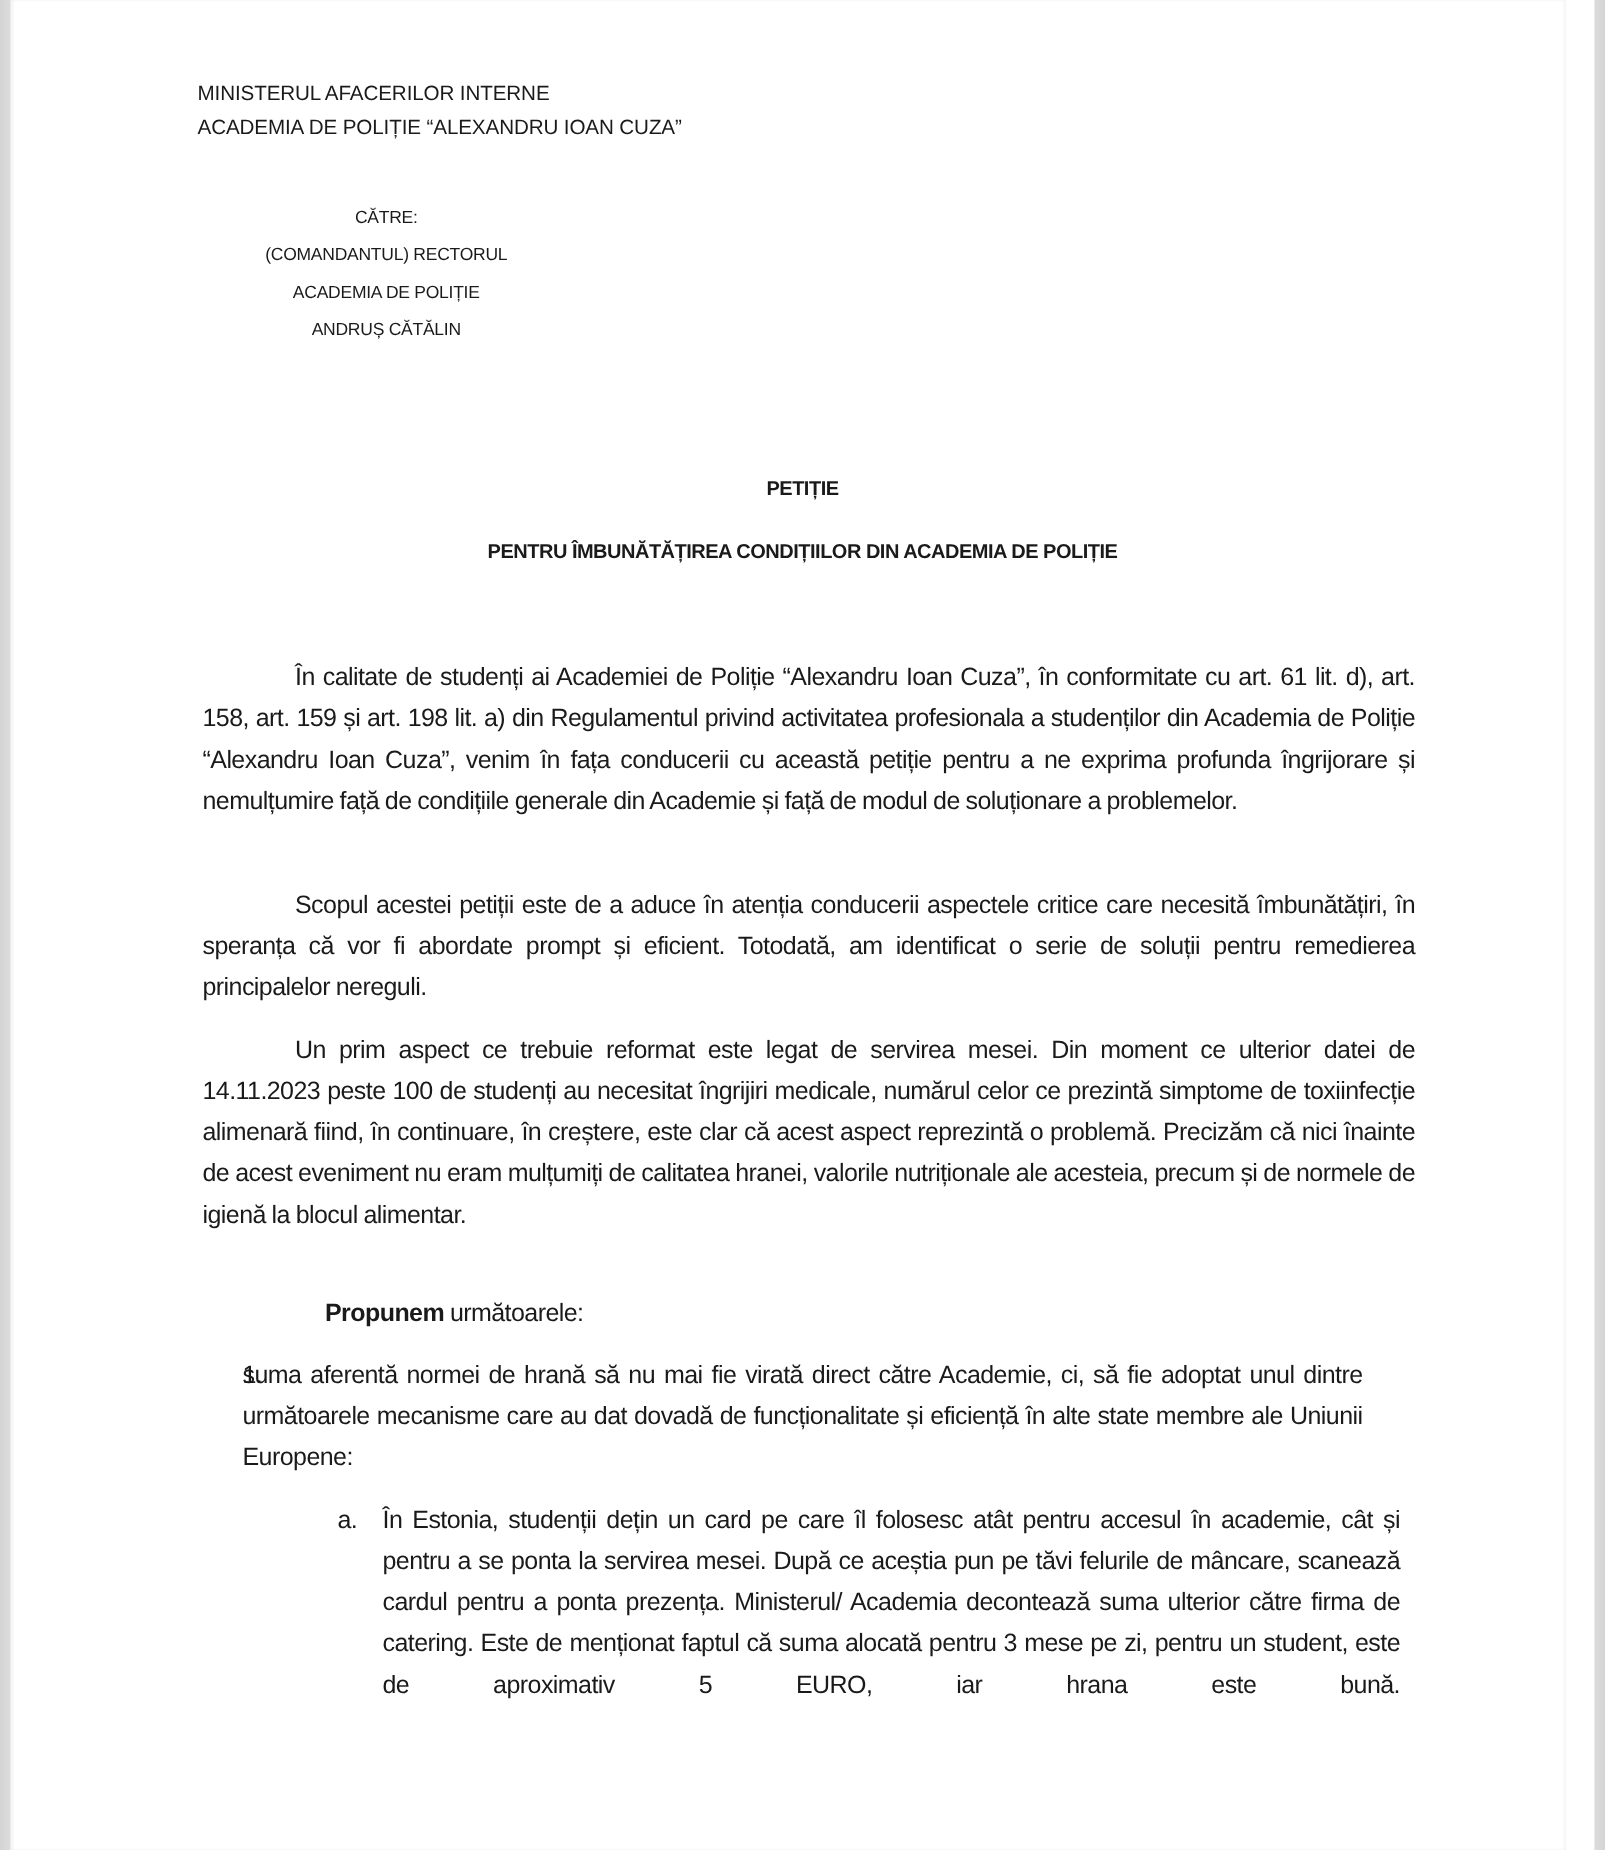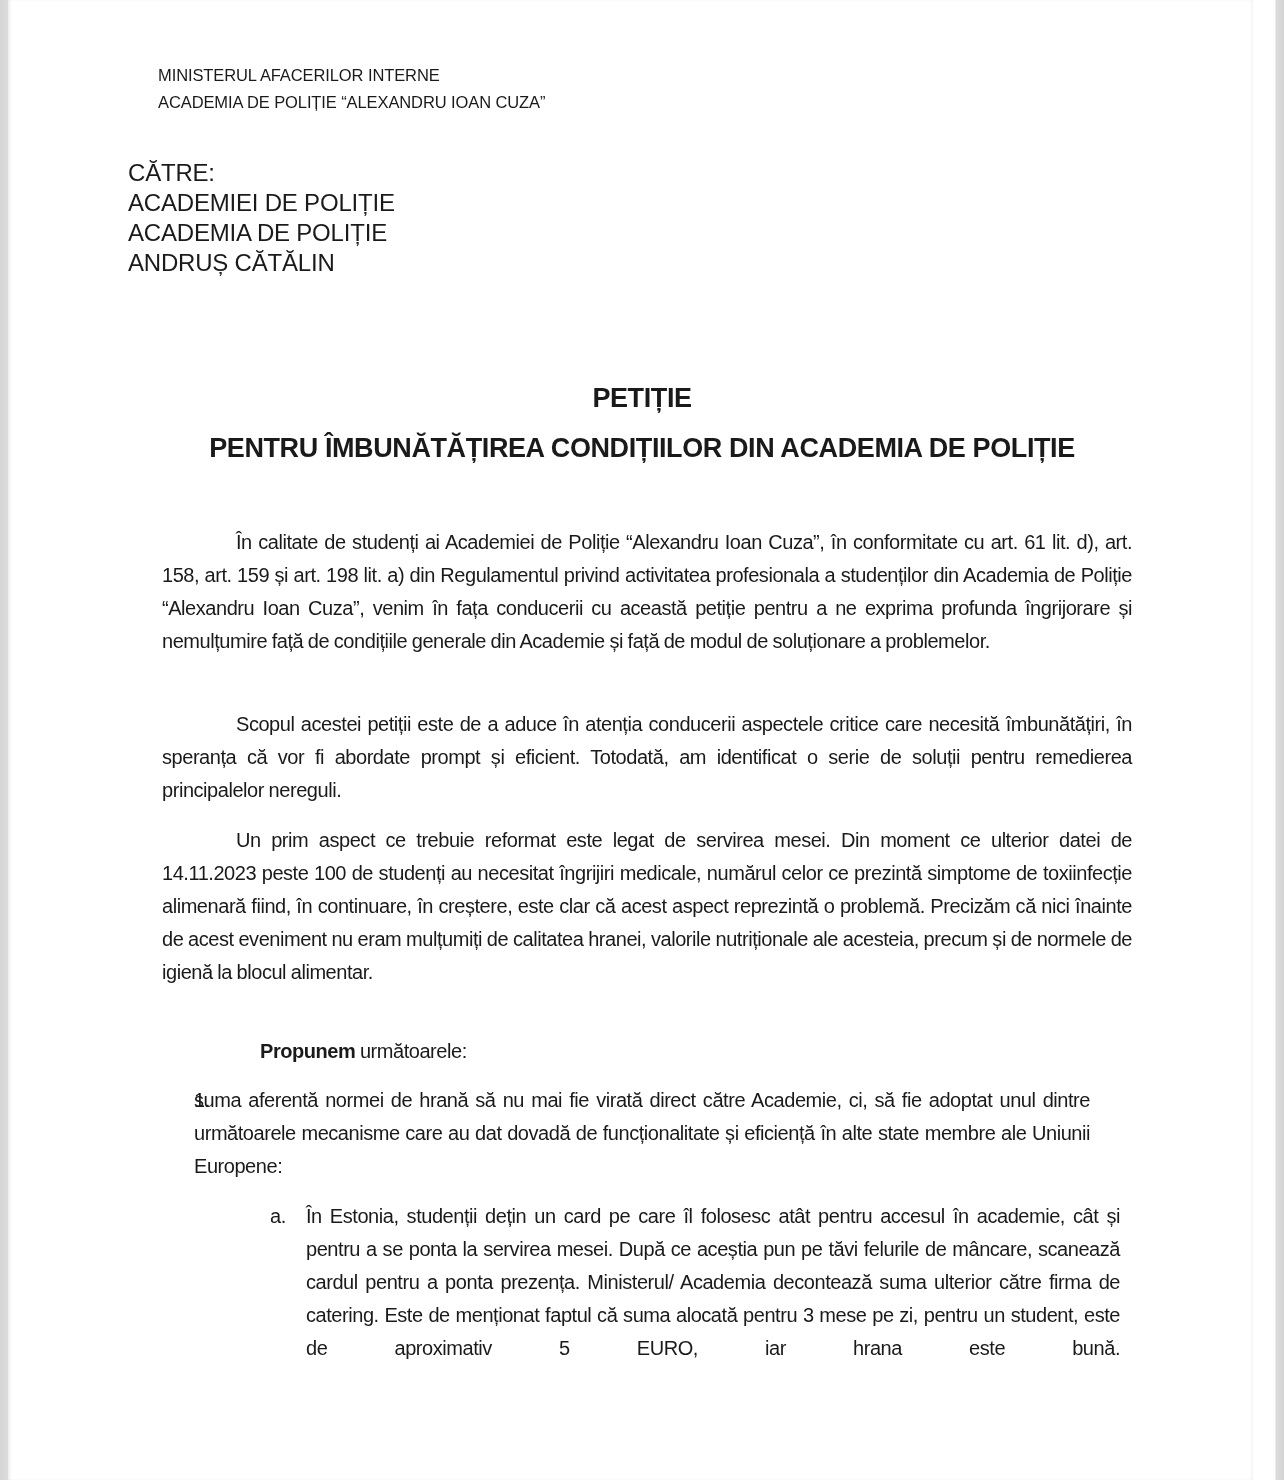--- a/index.html
+++ b/index.html
@@ -38,10 +38,11 @@
       letter-spacing: -0.1px;
     }
     .recipient {
-      left: 119px;
+      left: 152px;
       top: 158px;
       width: 296px;
-      font-size: 24px;
+      text-align: center;
+      font-size: 14px;
       line-height: 30px;
       letter-spacing: -0.2px;
     }

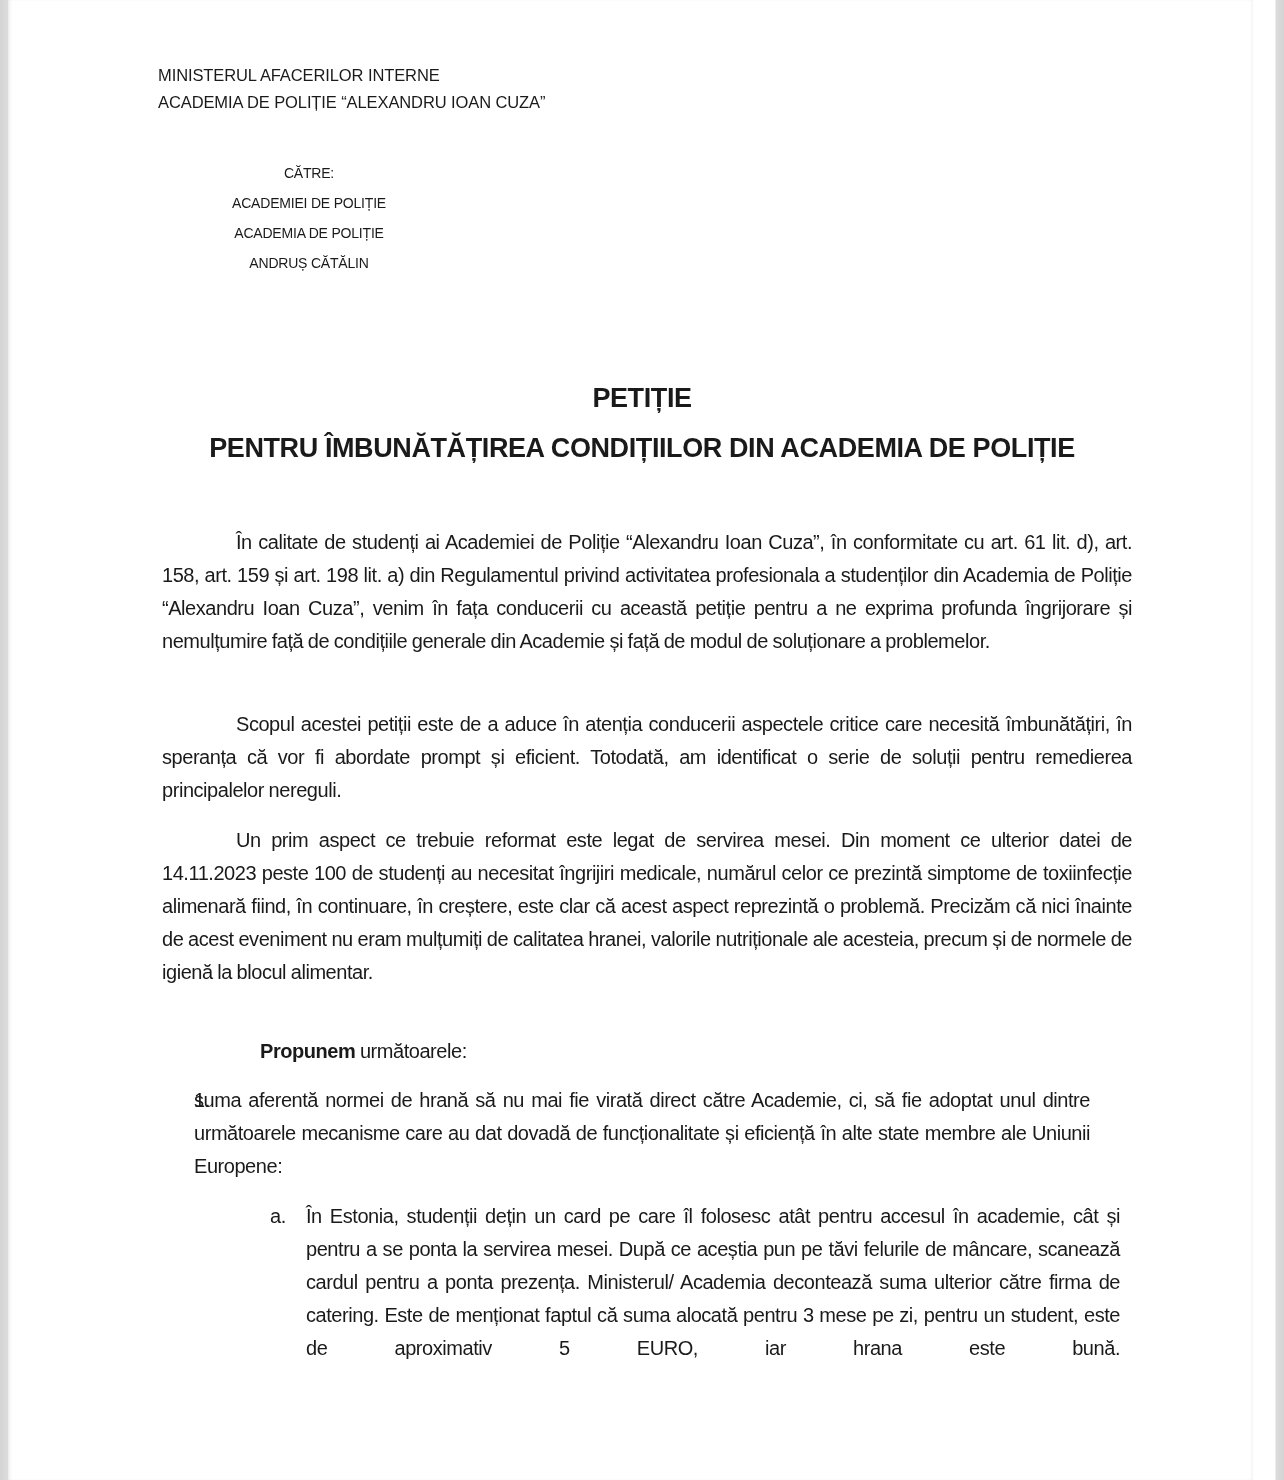--- a/index.html
+++ b/index.html
@@ -124,6 +124,7 @@
 
     <div class="doc recipient">
       <div>CĂTRE:</div>
+      <div>(COMANDANTUL) RECTORUL</div>
       <div>ACADEMIEI DE POLIȚIE</div>
       <div>ACADEMIA DE POLIȚIE</div>
       <div>ANDRUȘ CĂTĂLIN</div>

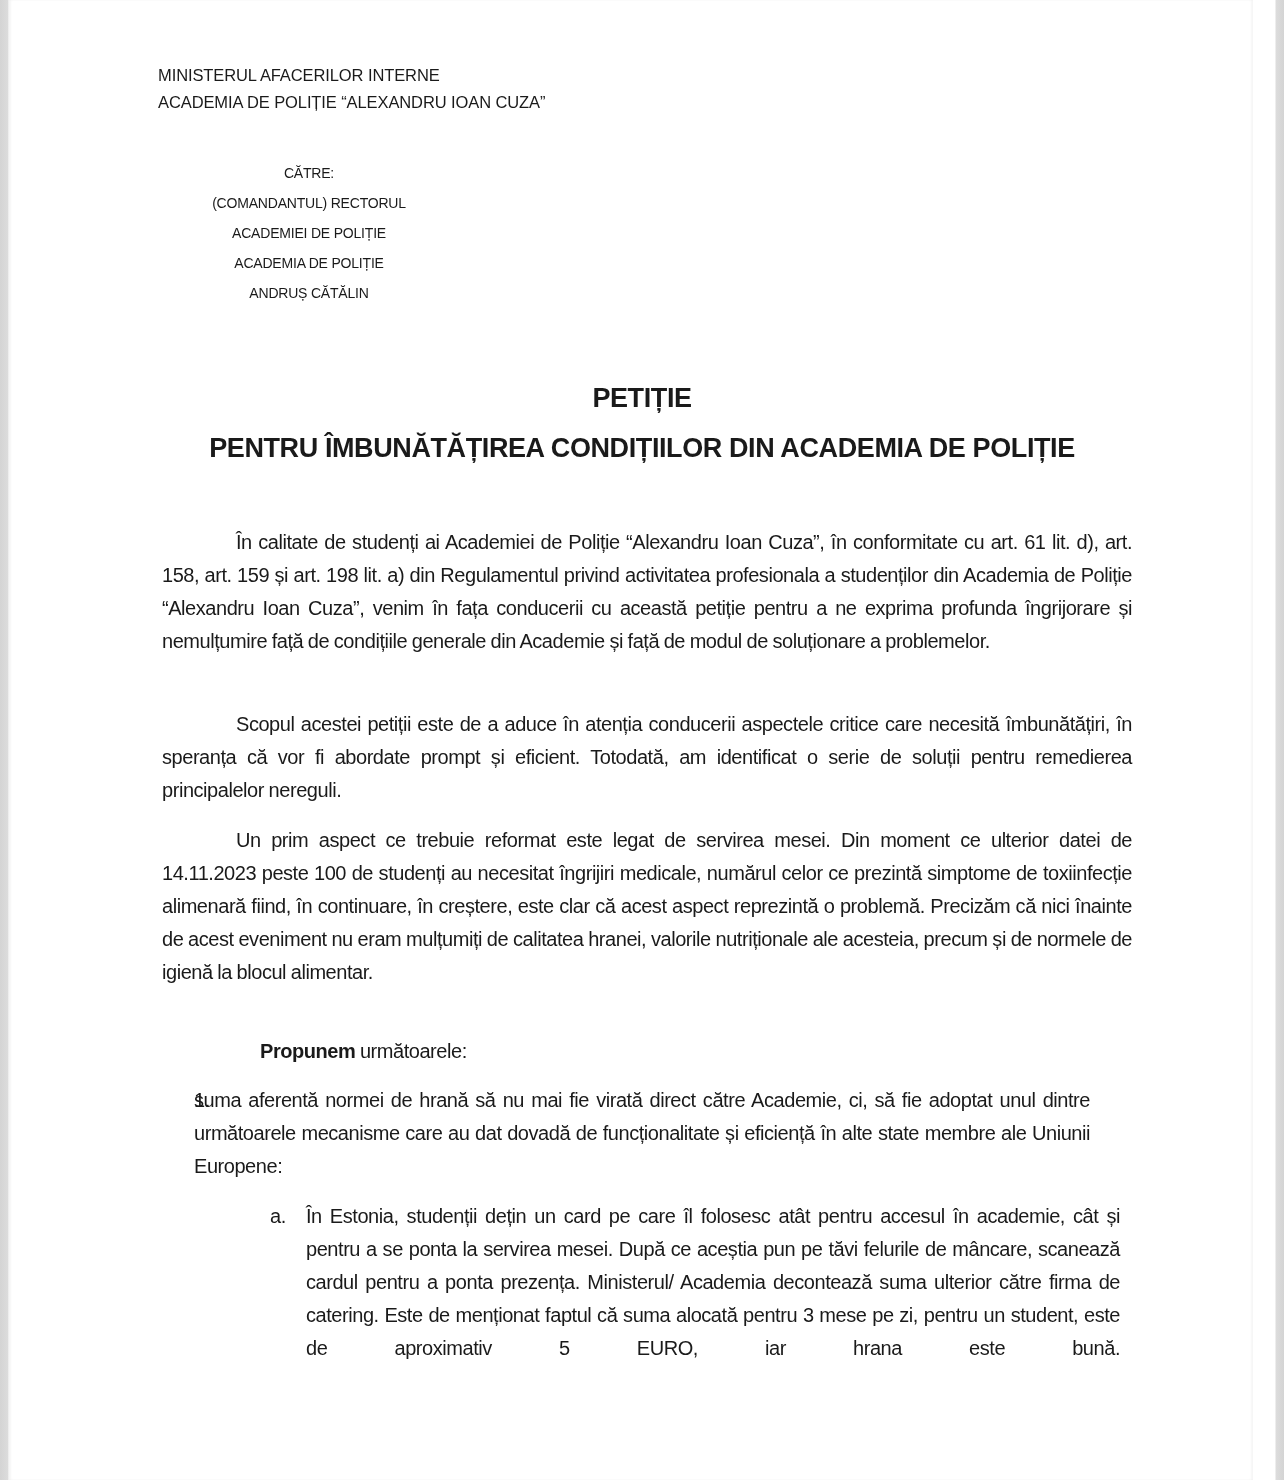--- a/index.html
+++ b/index.html
@@ -125,7 +125,6 @@
     <div class="doc recipient">
       <div>CĂTRE:</div>
       <div>(COMANDANTUL) RECTORUL</div>
-      <div>ACADEMIEI DE POLIȚIE</div>
       <div>ACADEMIA DE POLIȚIE</div>
       <div>ANDRUȘ CĂTĂLIN</div>
     </div>

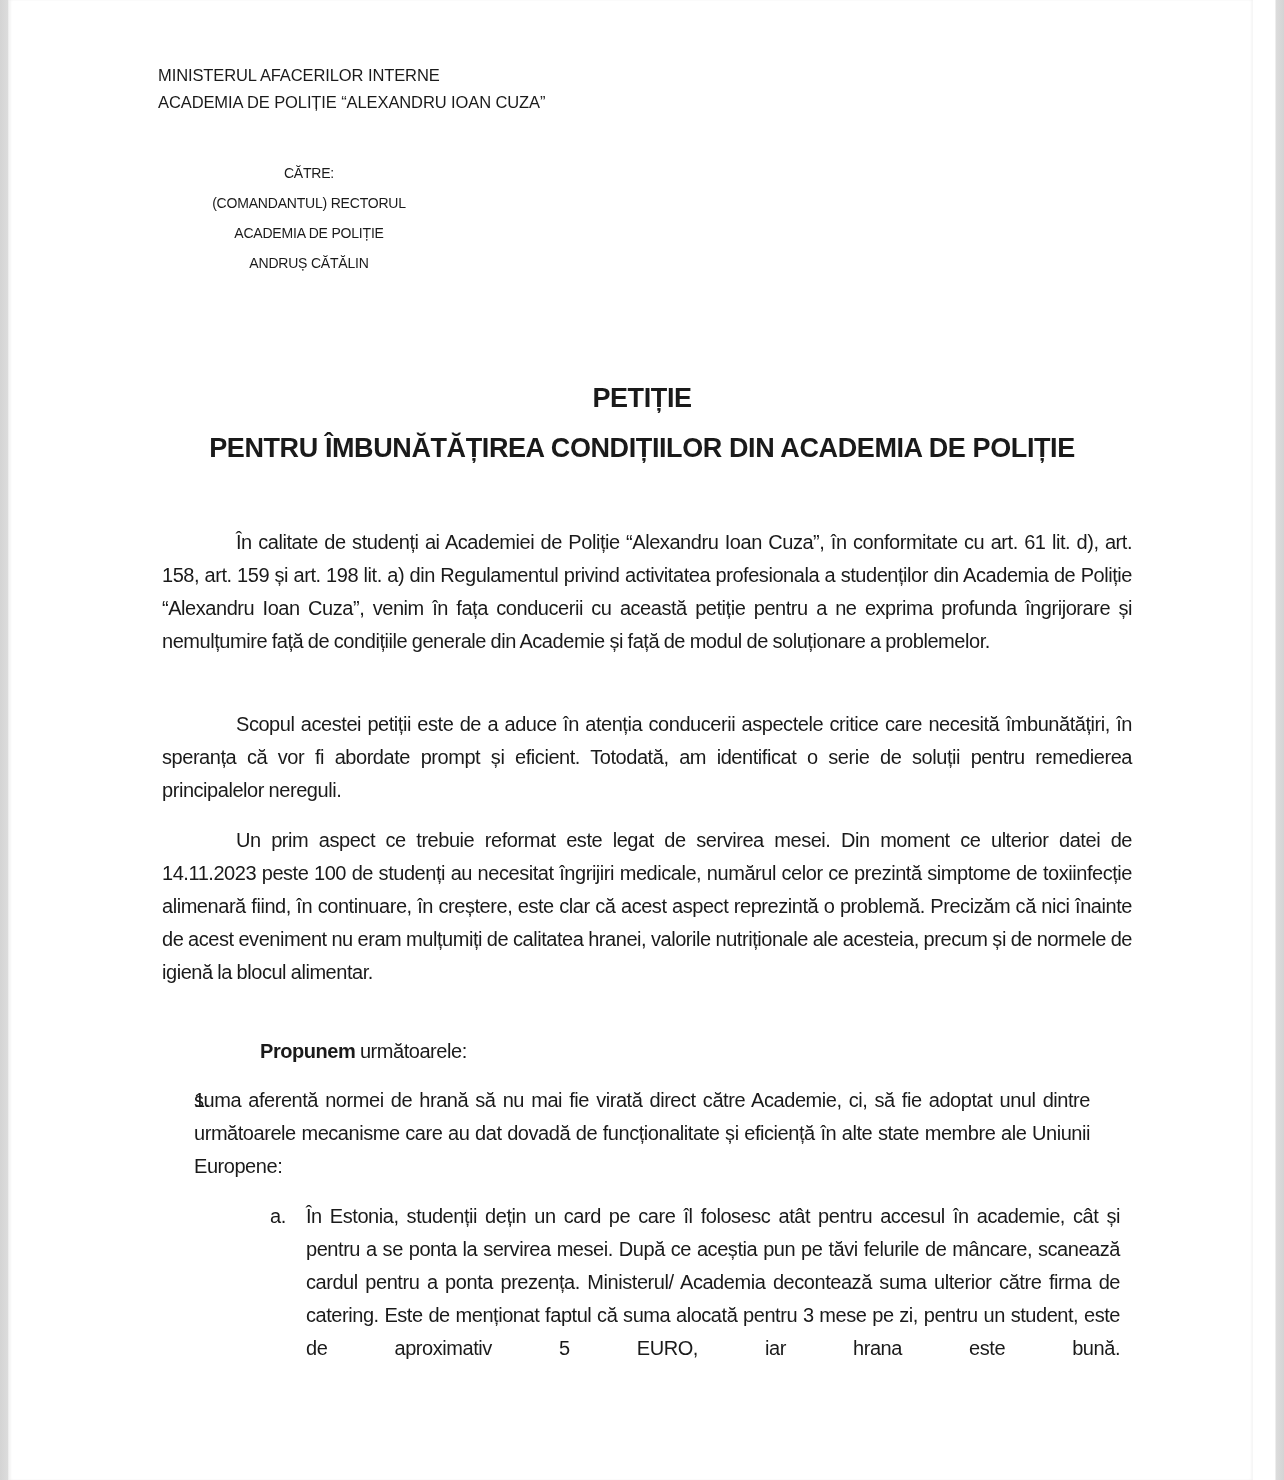--- a/index.html
+++ b/index.html
@@ -51,7 +51,7 @@
       width: 966px;
       text-align: center;
       font-weight: bold;
-      font-size: 27px;
+      font-size: 16px;
       letter-spacing: -0.4px;
     }
     .title1 { top: 383px; }

